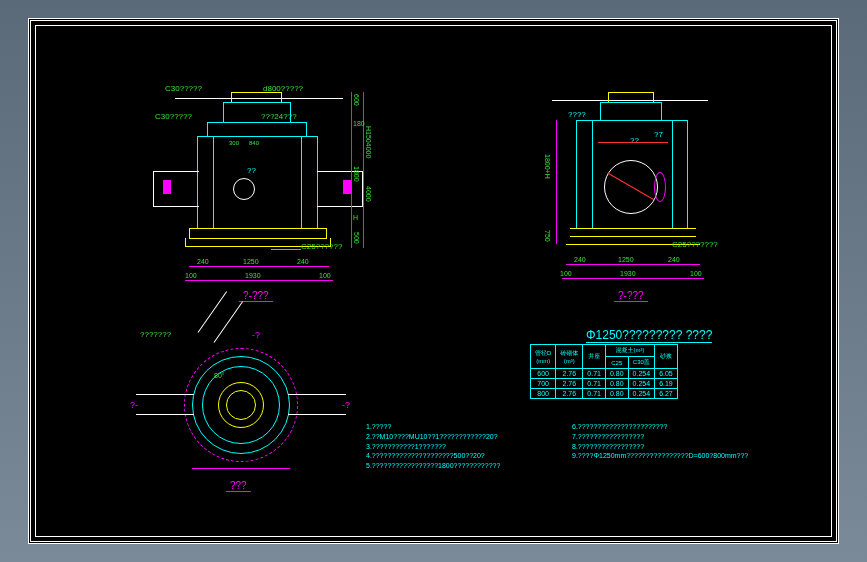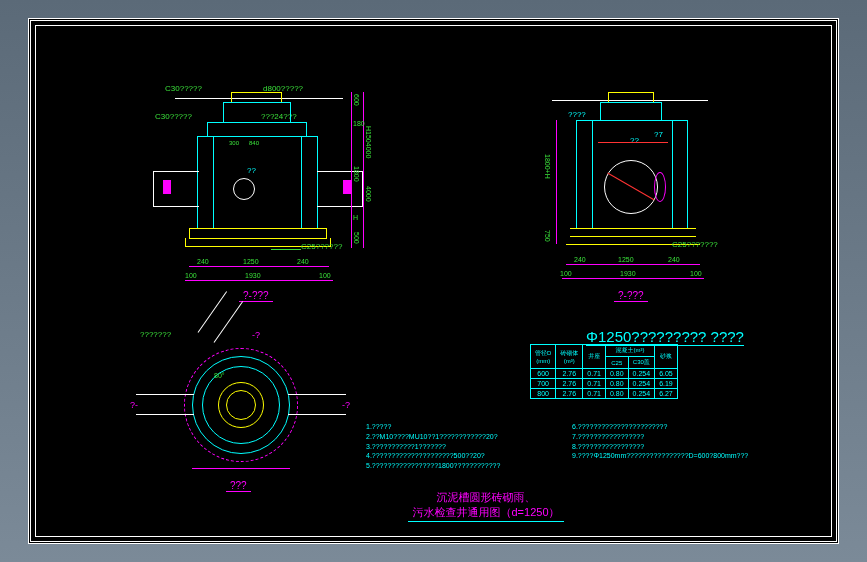--- a/index.html
+++ b/index.html
@@ -178,7 +178,7 @@
   <div class="lbl magenta" style="left:80px;top:144px;border-bottom:1px solid #f0f;padding:0 4px;font-size:10px">???</div>
 </div>
 
-<div class="lbl cyan" style="left:550px;top:302px;font-size:15px;border-bottom:1px solid #0ff">Φ1250????????? ????</div>
+<div class="lbl cyan" style="left:550px;top:302px;font-size:12px;border-bottom:1px solid #0ff">Φ1250????????? ????</div>
 <table class="tbl" style="left:494px;top:318px">
   <tbody>
           <tr>

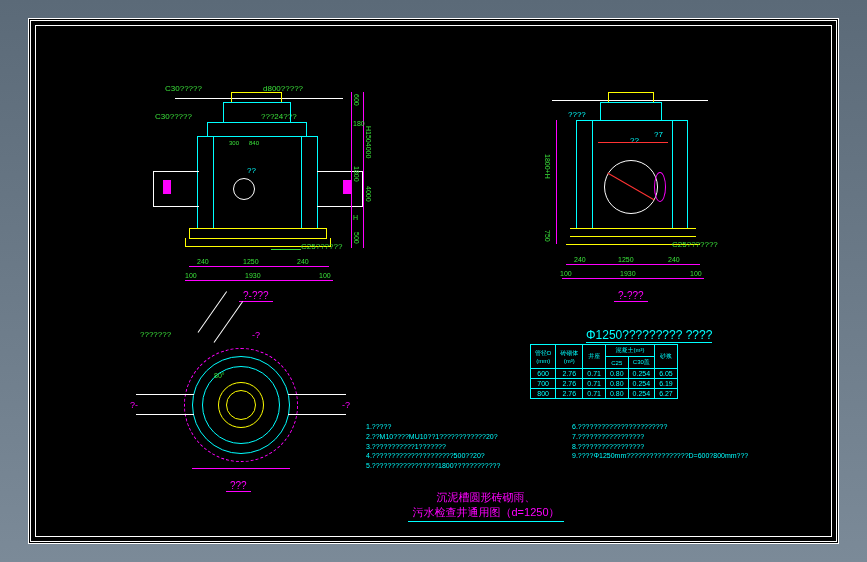--- a/index.html
+++ b/index.html
@@ -234,10 +234,6 @@
   <div>9.????Φ1250mm????????????????D=600?800mm???</div>
 </div>
 
-<div class="title">
-  <div>沉泥槽圆形砖砌雨、</div>
-  <div style="border-bottom:1px solid #0ff;display:inline-block;padding:0 4px 1px">污水检查井通用图（d=1250）</div>
-</div>
 
 </div>
 </div>

